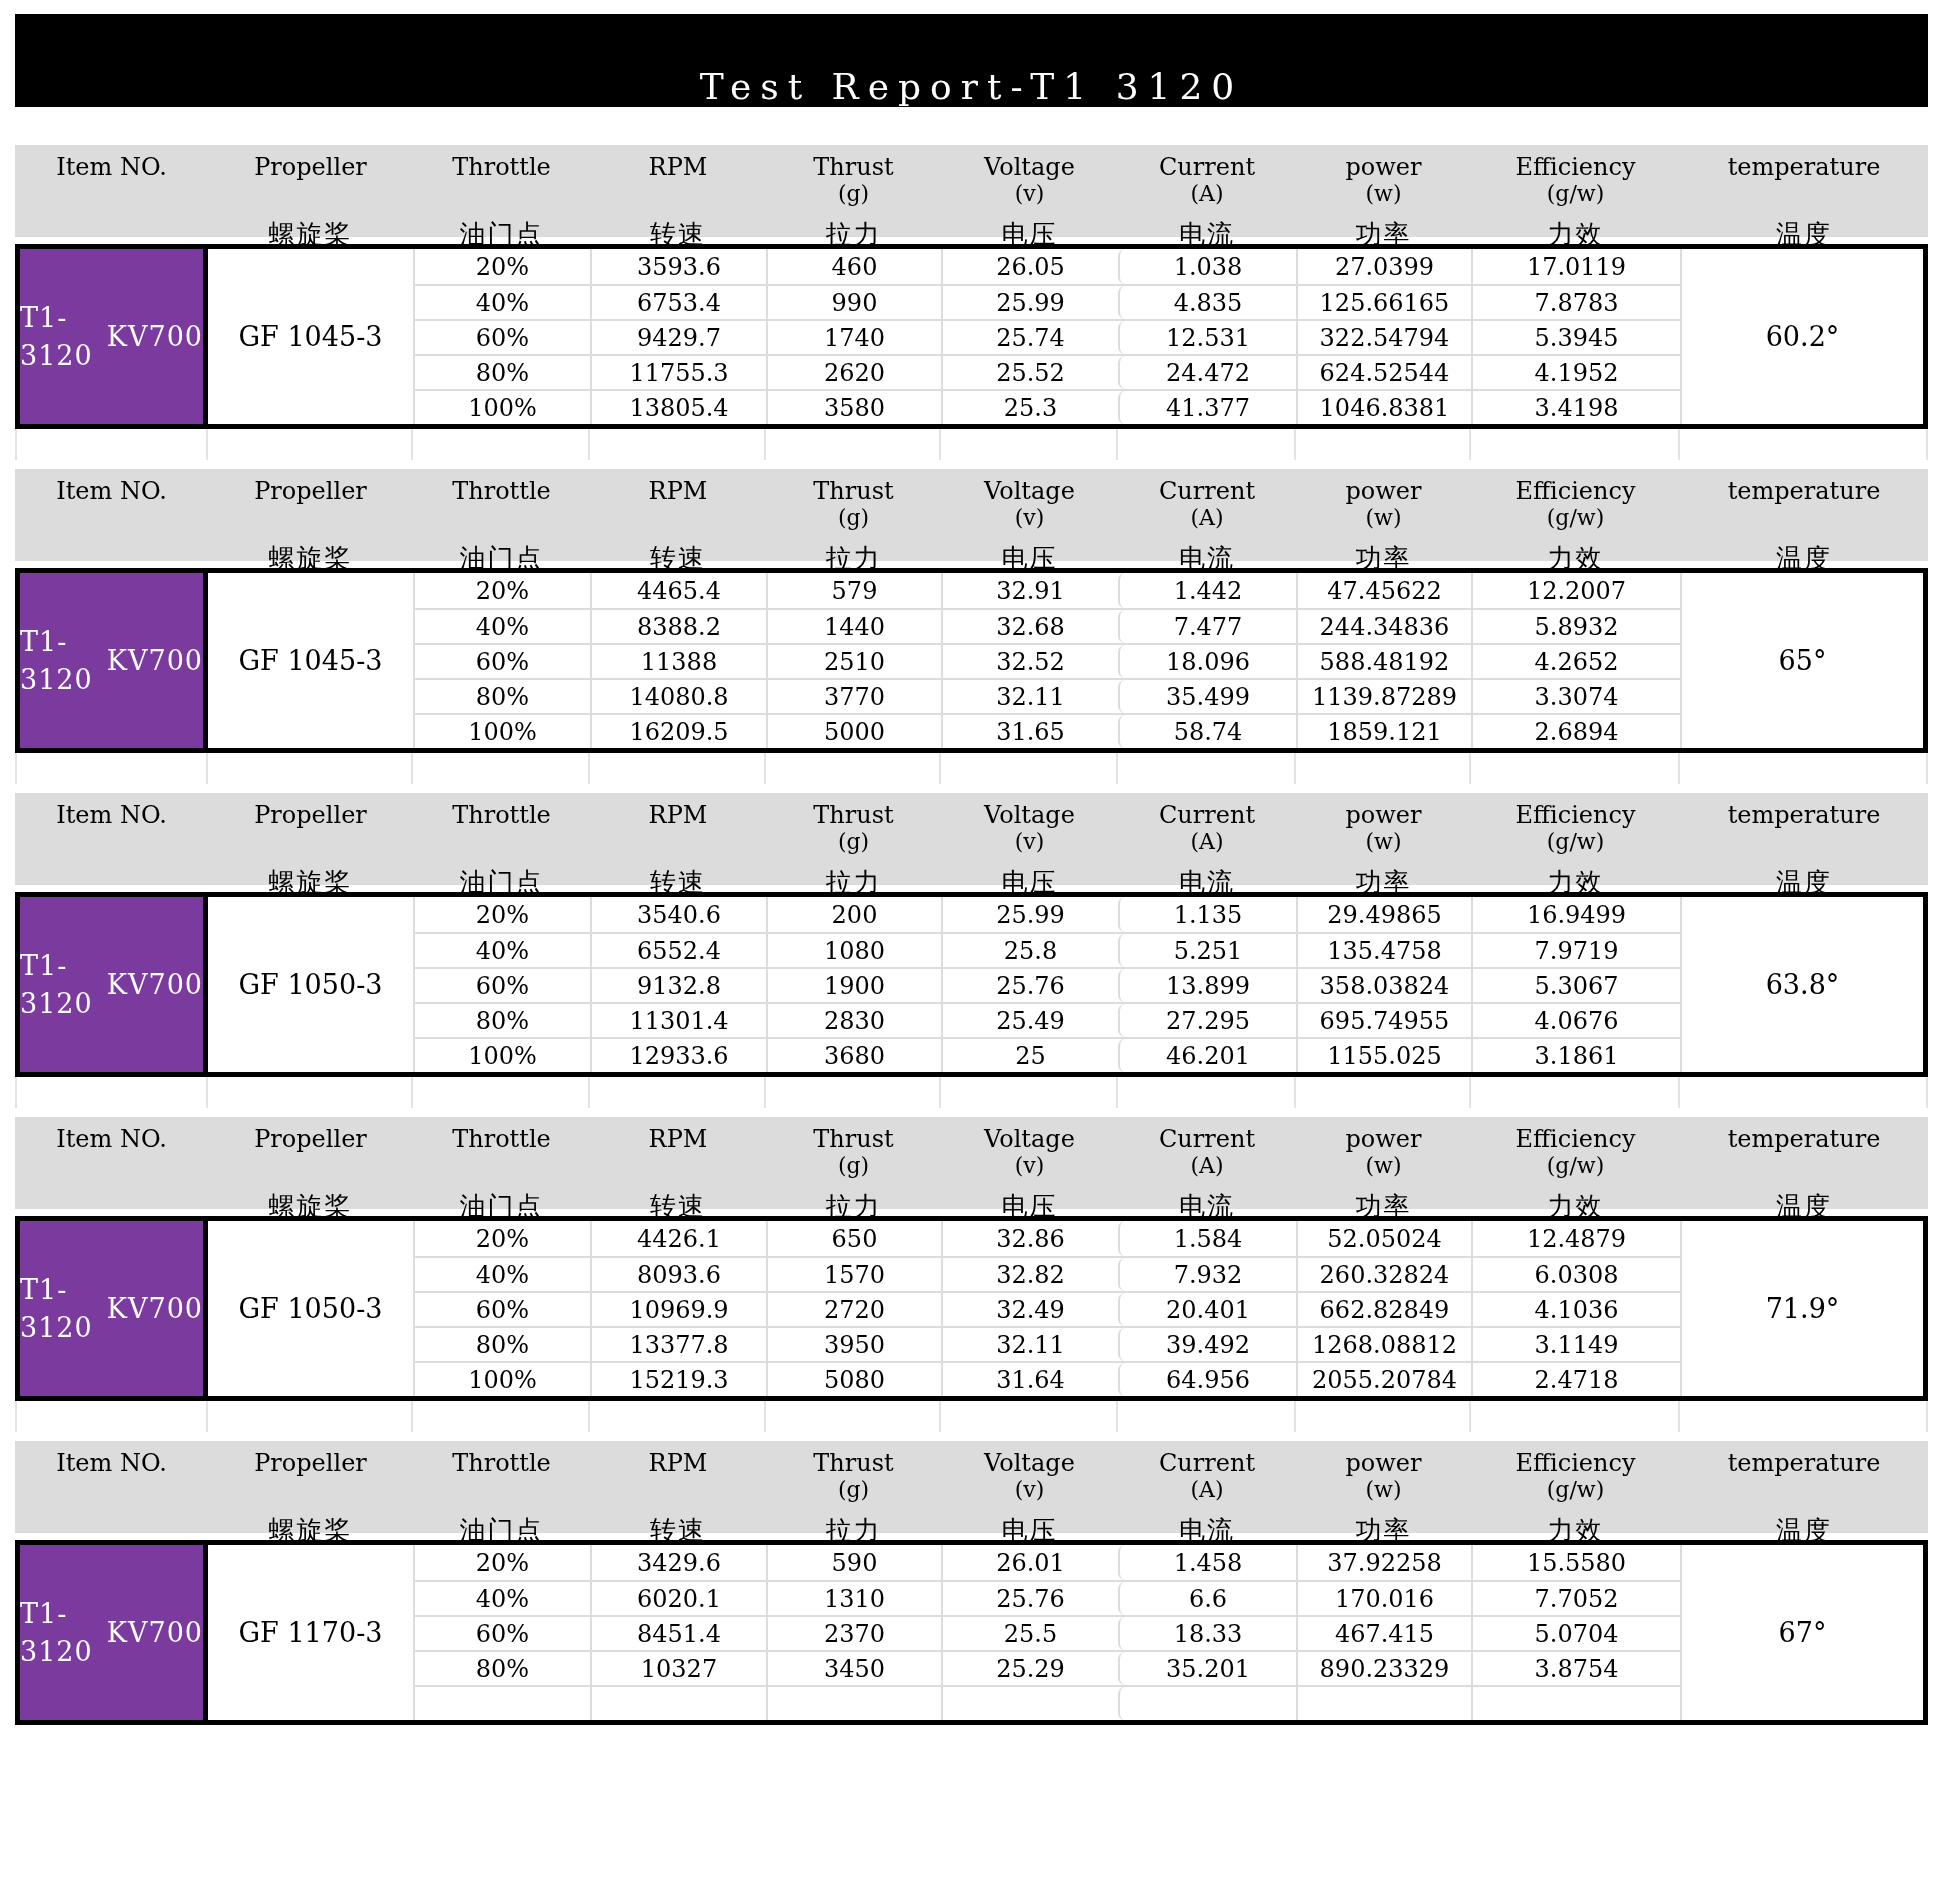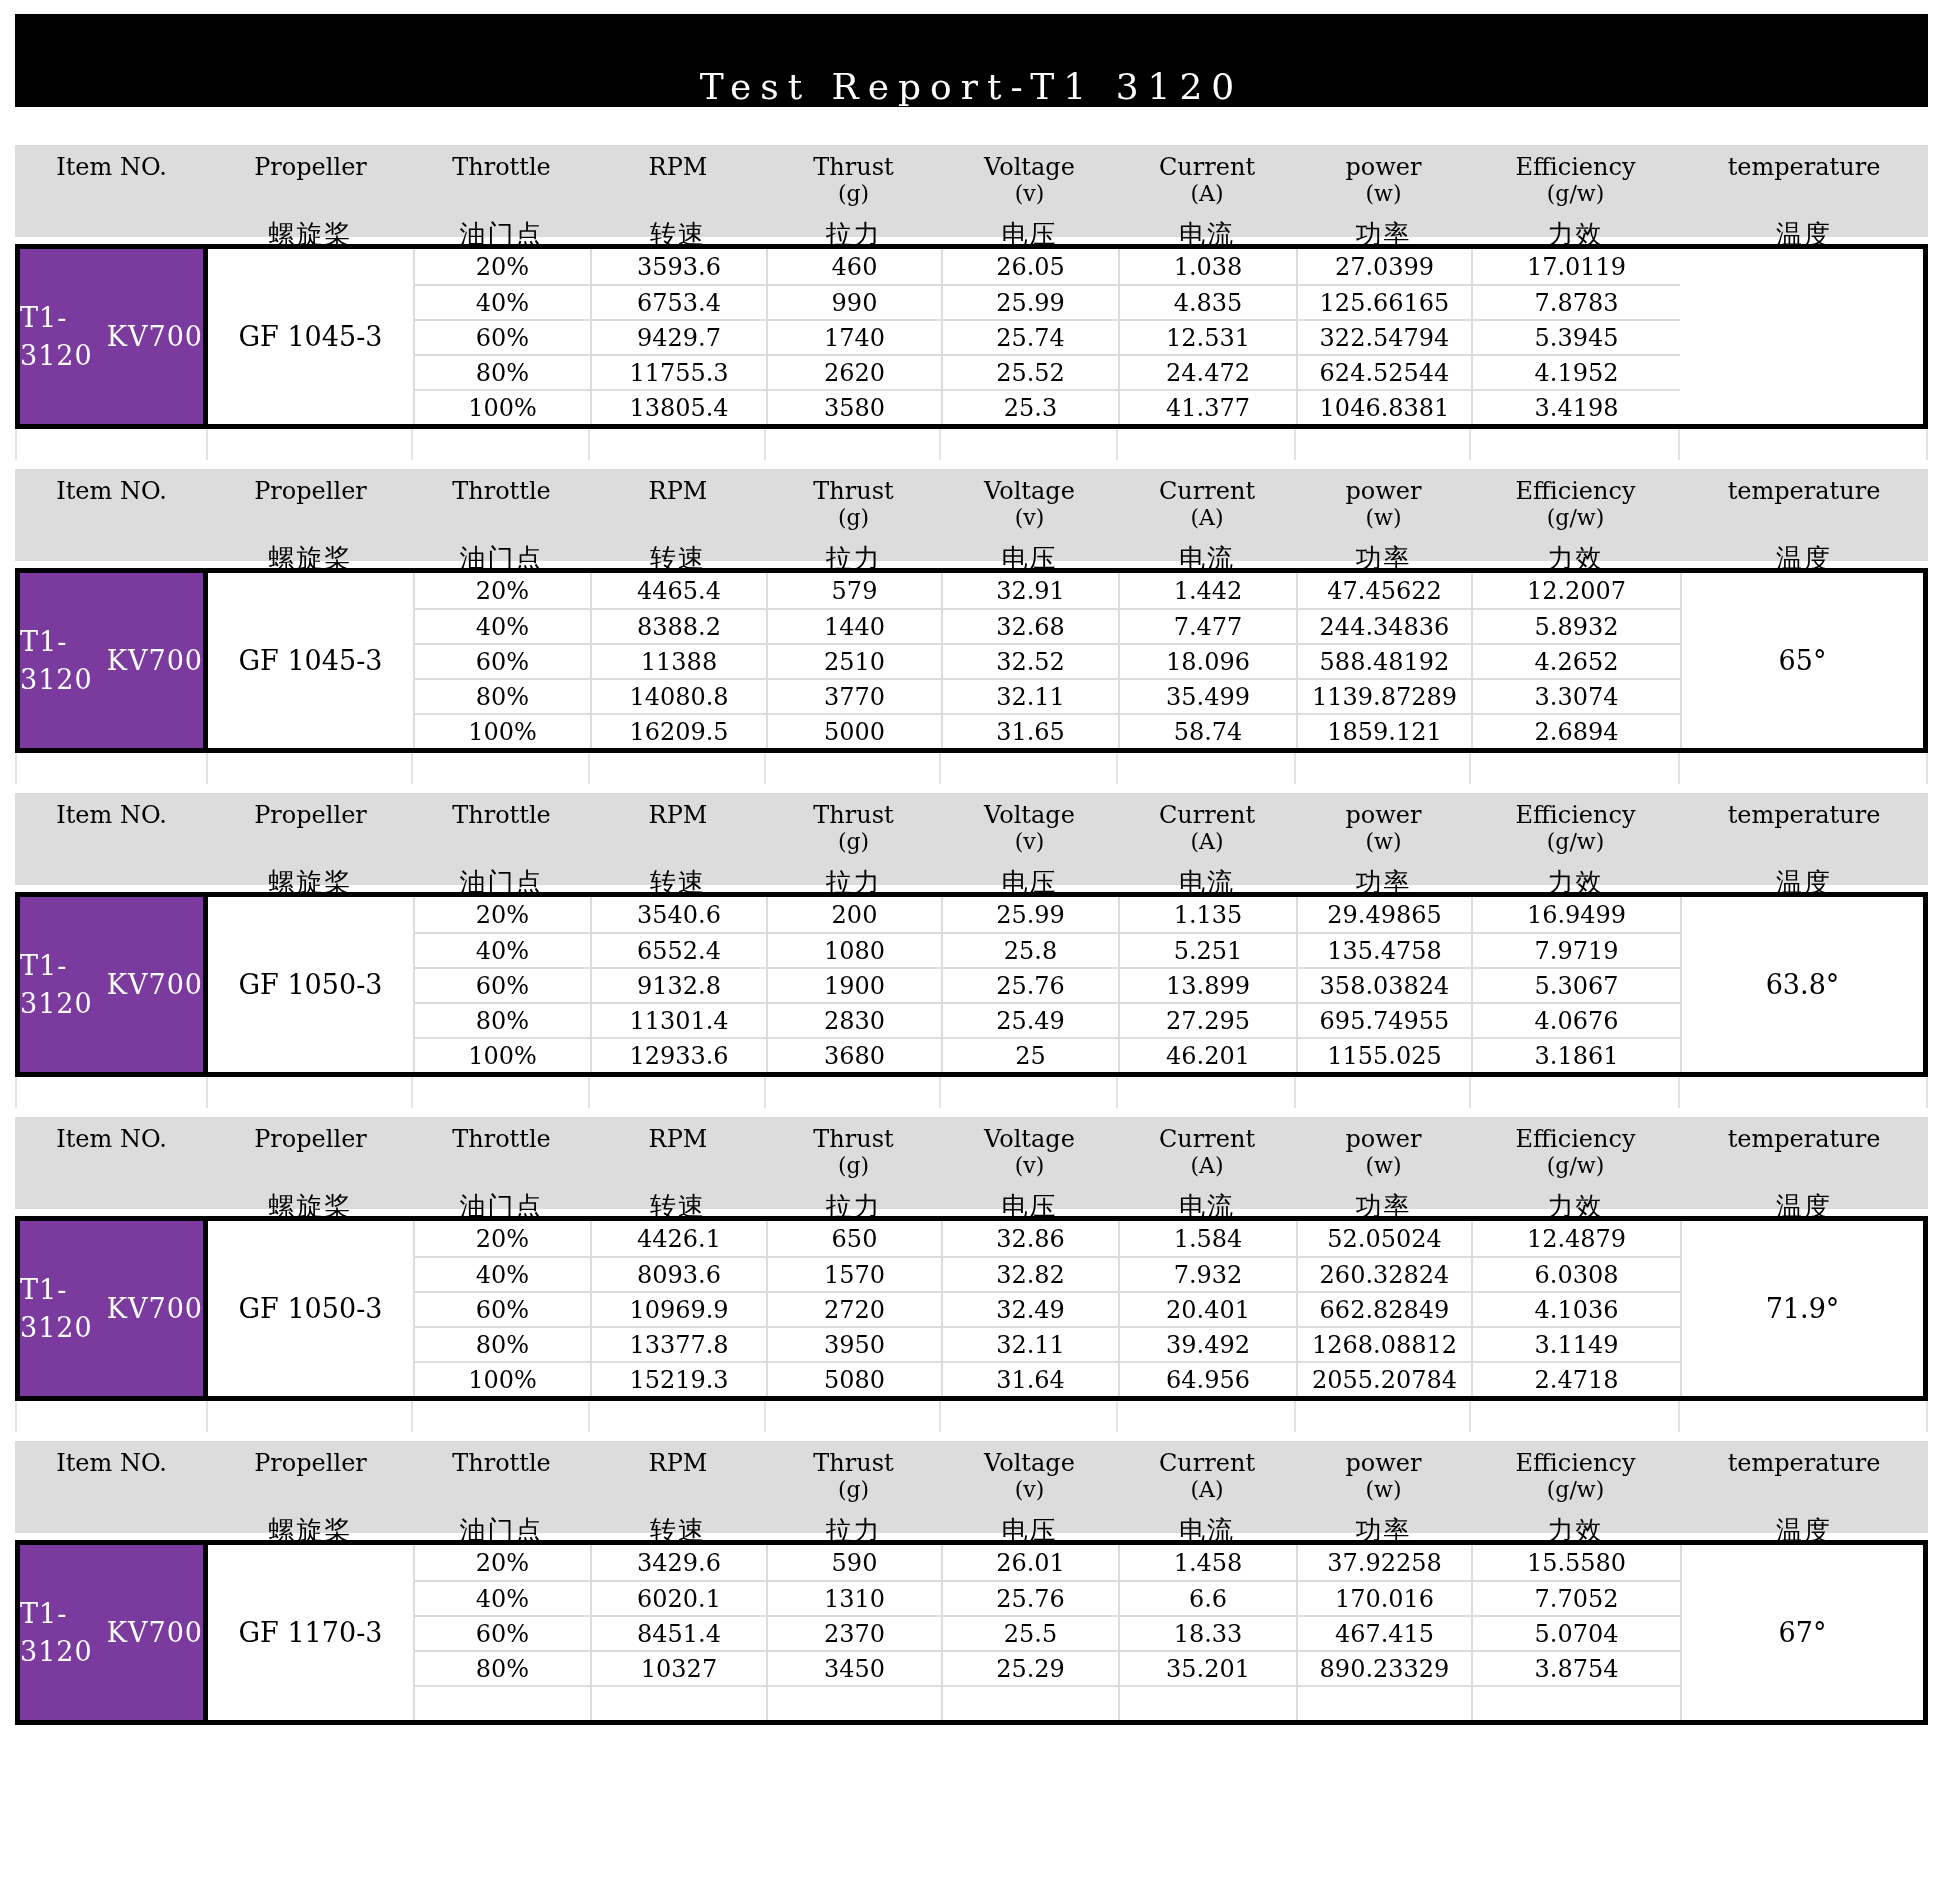--- a/index.html
+++ b/index.html
@@ -56,7 +56,7 @@
     border-left:2px solid #DCDCDC;box-sizing:border-box;white-space:nowrap;flex-shrink:0;
   }
   .w0{width:var(--c3);} .w1{width:var(--c4);} .w2{width:var(--c5);} .w3{width:var(--c6);}
-  .w4{width:var(--c7);} .w5{width:var(--c8);} .w6{width:var(--c9);}
+  .w4{width:var(--c7);border-radius:7px;} .w5{width:var(--c8);} .w6{width:var(--c9);}
   .temp-cell{
     flex:1;border-left:2px solid #DCDCDC;box-sizing:border-box;
     display:flex;align-items:center;justify-content:center;font-size:27px;white-space:nowrap;

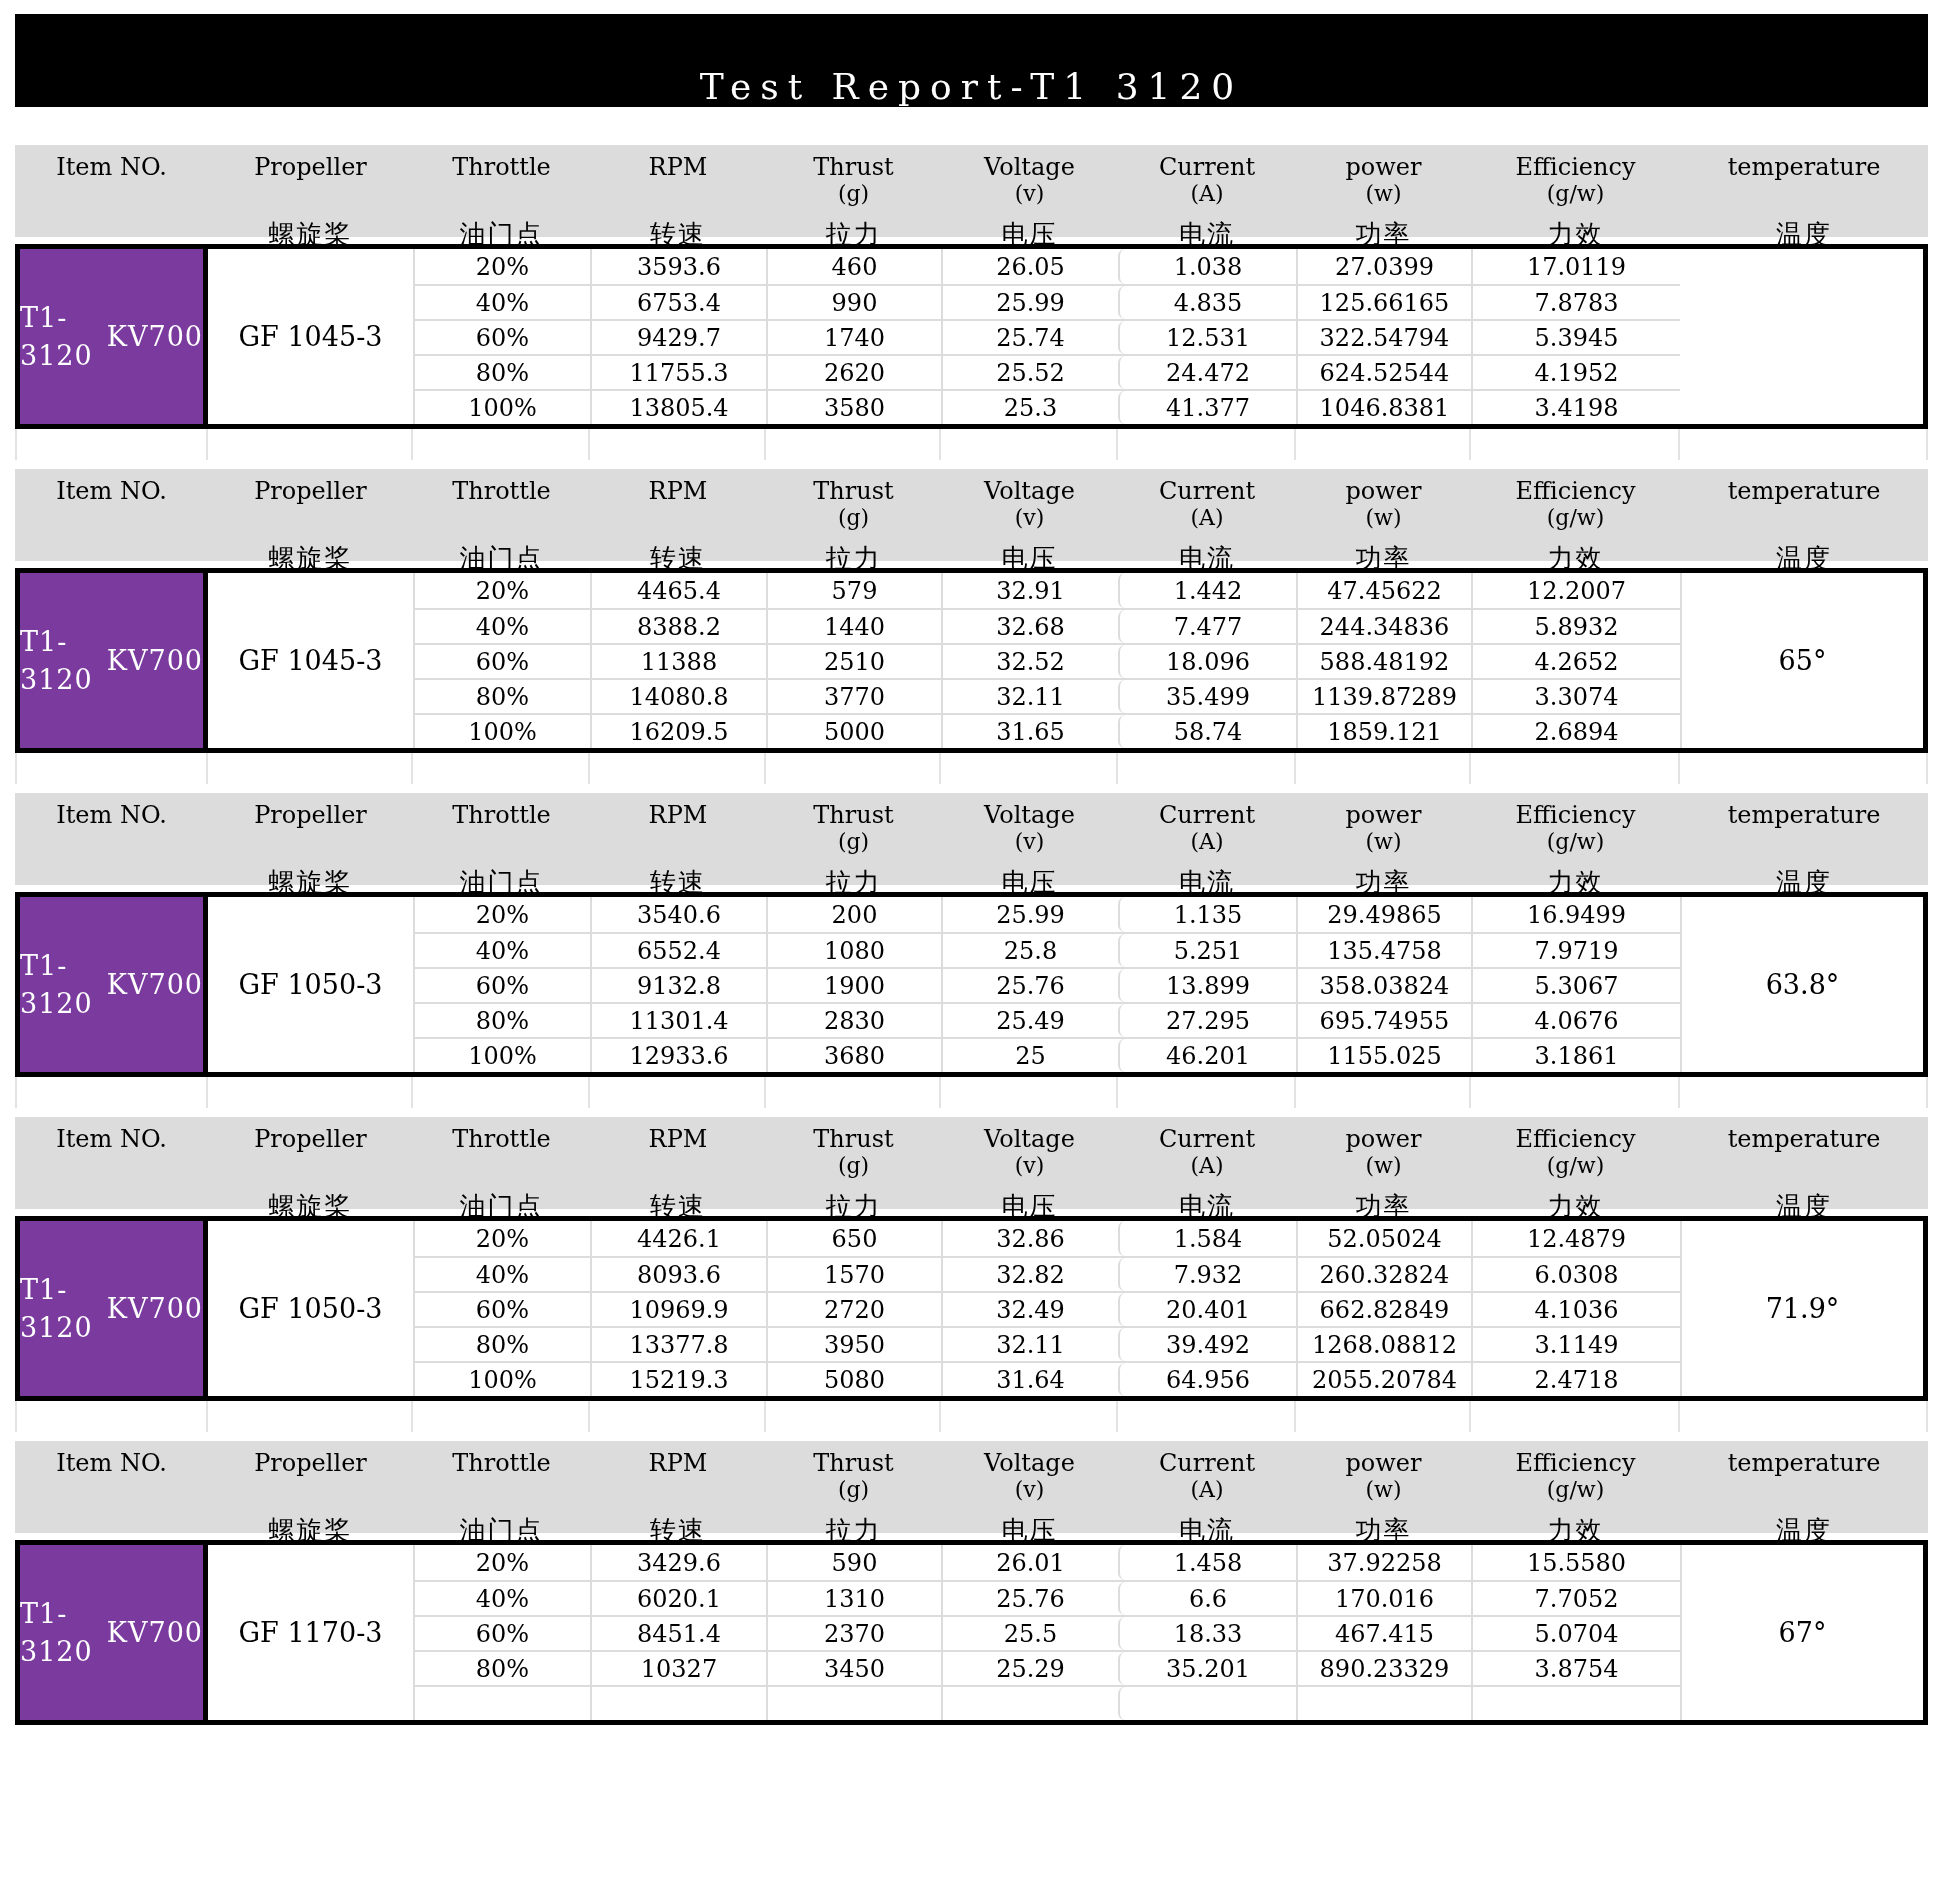--- a/index.html
+++ b/index.html
@@ -186,6 +186,7 @@
                 <div class="dcell w6">3.4198</div>
               </div>
             </div>
+      <div class="temp-cell">60.2°</div>
     </div>
     <div class="ghost">
             <div class="gcell"></div>

